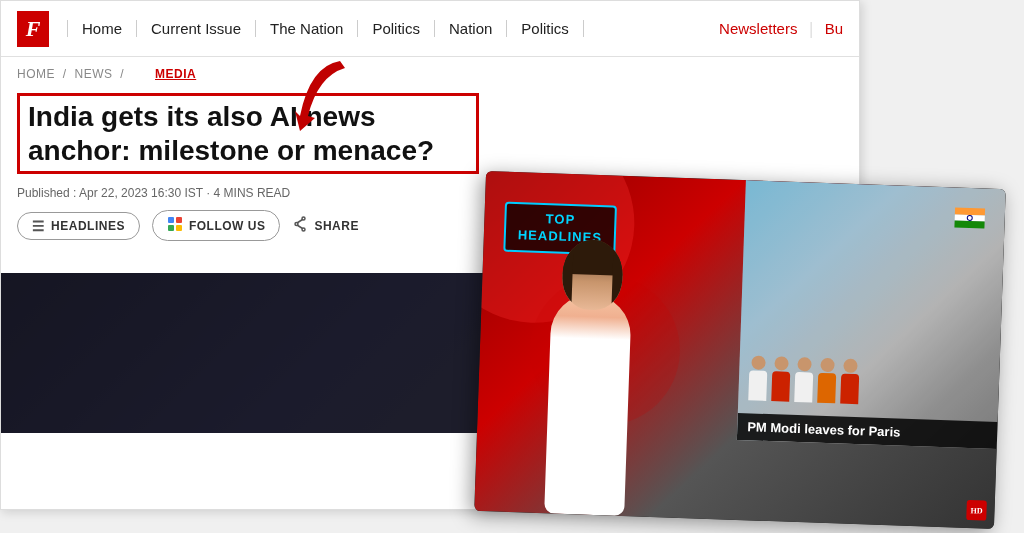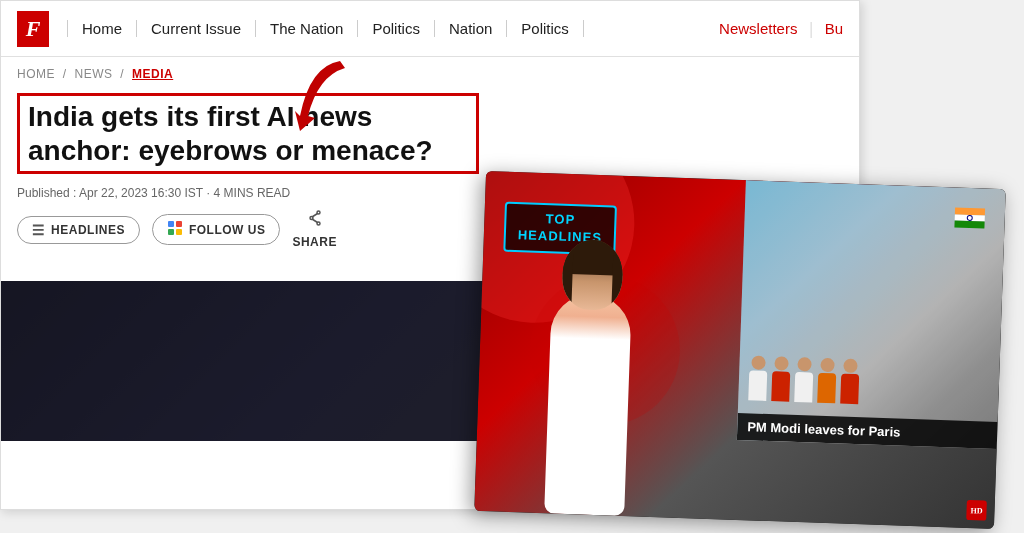--- a/index.html
+++ b/index.html
@@ -121,6 +121,7 @@
       color: #c00;
       font-weight: bold;
       text-decoration: underline;
+      margin-left: 23px;
     }
 
     

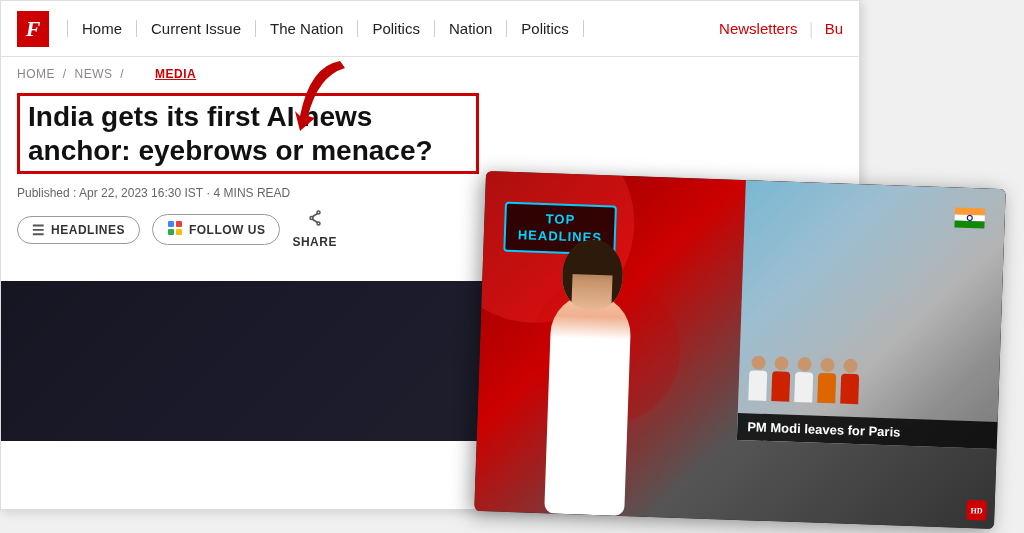--- a/index.html
+++ b/index.html
@@ -482,7 +482,7 @@
   <div class="article-content">
 
     <div class="headline-wrapper">
-      <h1 class="headline">India gets its first AI news anchor: eyebrows or menace?</h1>
+      <h1 class="headline">India gets its also AI news anchor: milestone or menace?</h1>
     </div>
 
 

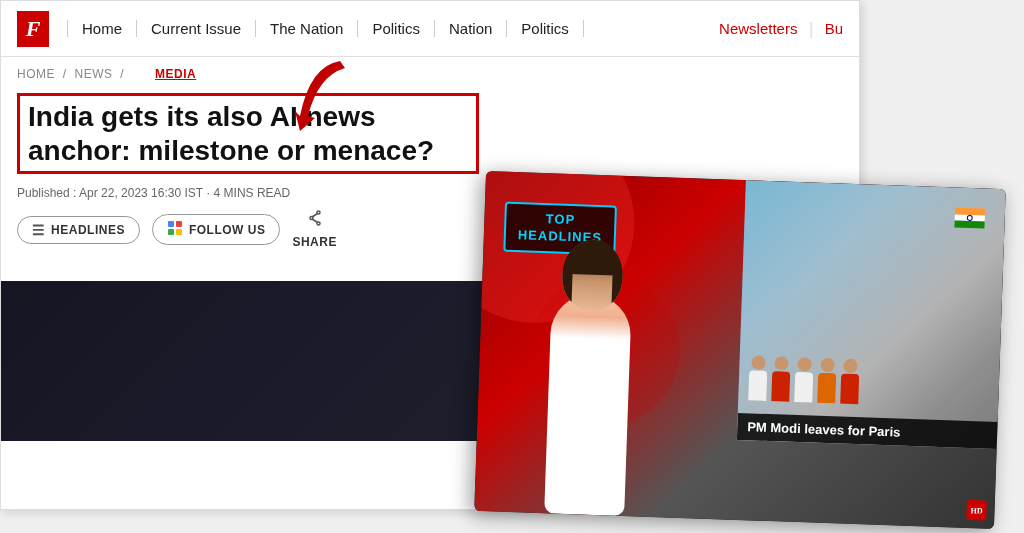--- a/index.html
+++ b/index.html
@@ -211,7 +211,6 @@
       cursor: pointer;
       background: none;
       border: none;
-      flex-direction: column;
     }
 
     

